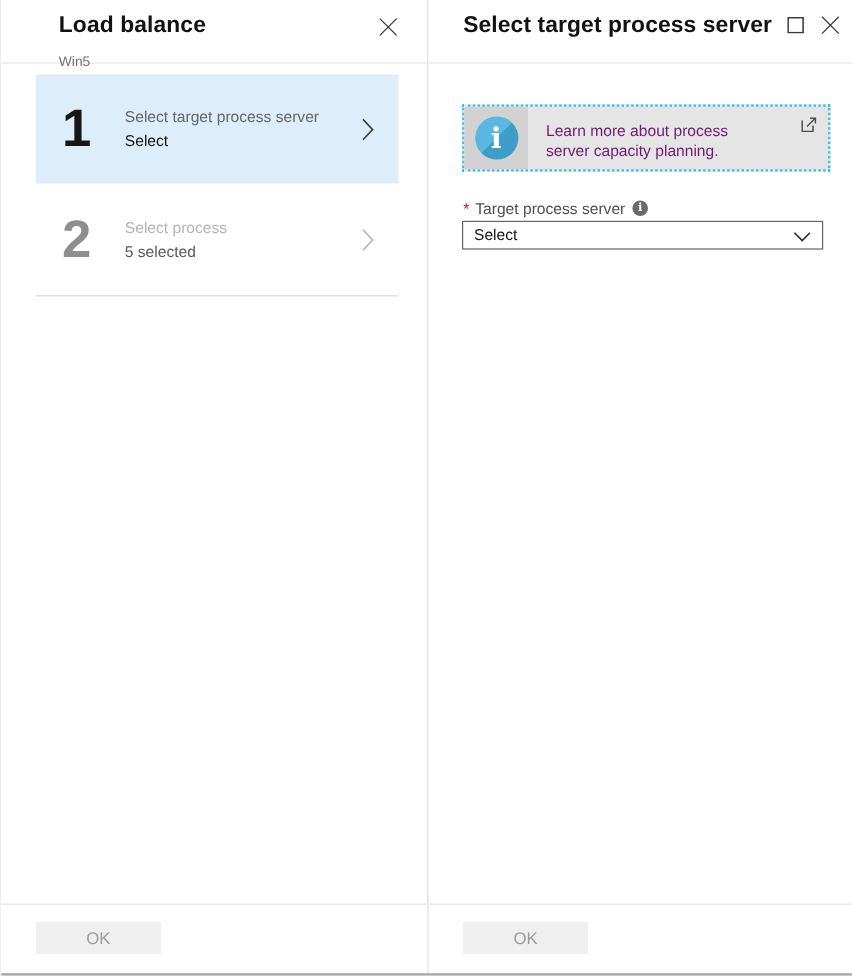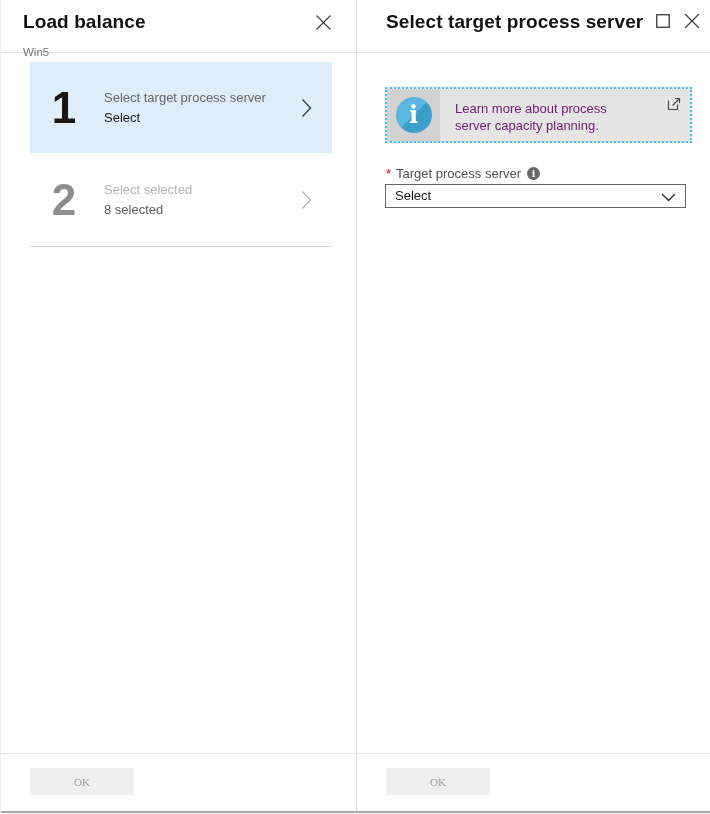--- a/index.html
+++ b/index.html
@@ -26,7 +26,7 @@
   .blade-header {
     position:relative; height:53px; border-bottom:1px solid #e4e4e4;
   }
-  .panel.left  .blade-header { padding-left:22px; }
+  .panel.left  .blade-header { padding-left:48px; }
   .panel.right .blade-header { padding-left:28px; }
   .blade-title {
     margin:0; padding-top:11px; font-size:19px; line-height:21px;

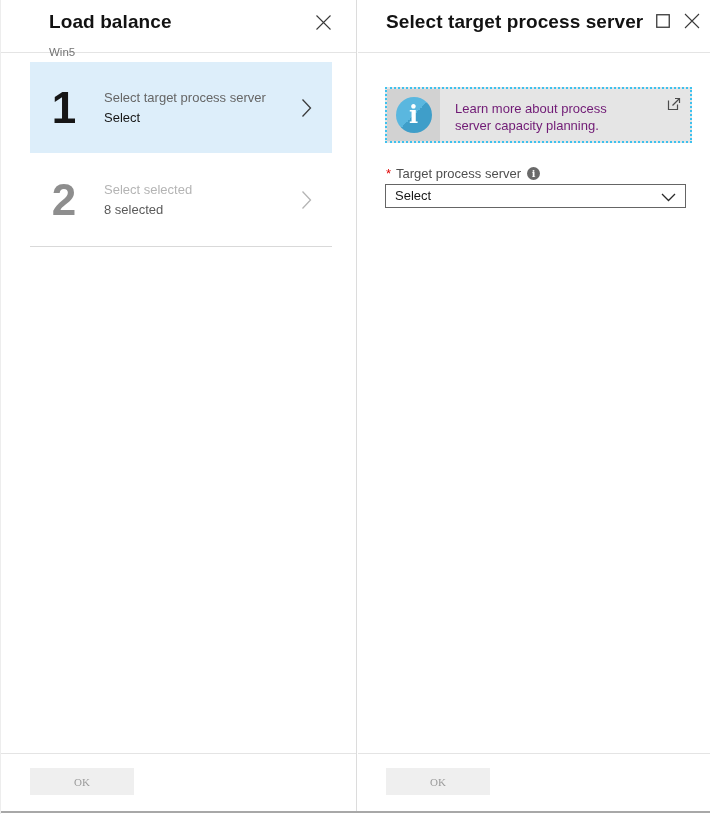--- a/index.html
+++ b/index.html
@@ -155,7 +155,7 @@
     <div class="step step2">
       <div class="step-num">2</div>
       <div class="step-text">
-        <div class="step-title">Select selected</div>
+        <div class="step-title">Select process</div>
         <div class="step-status">8 selected</div>
       </div>
       <span class="step-chev">

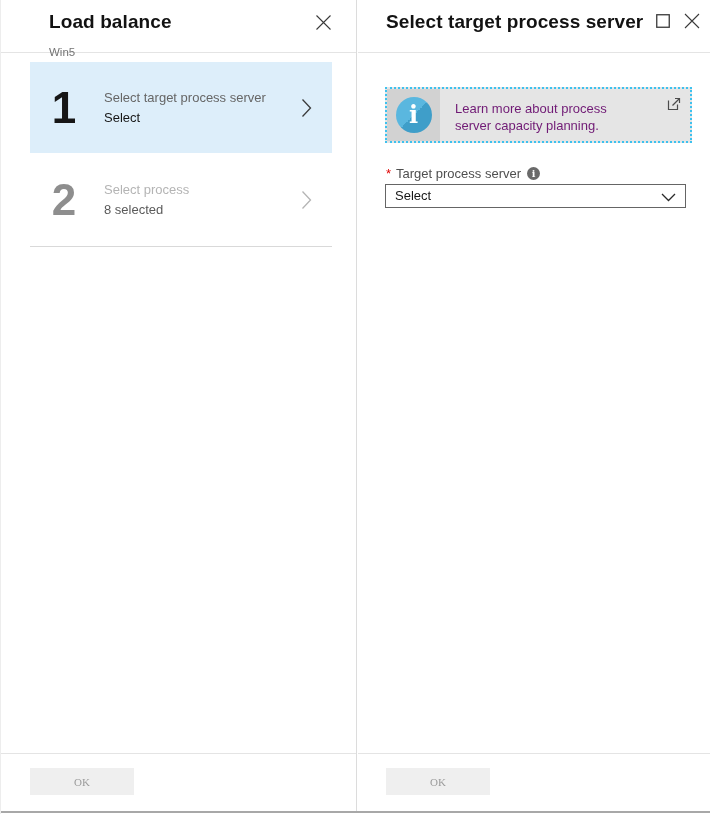--- a/index.html
+++ b/index.html
@@ -156,7 +156,7 @@
       <div class="step-num">2</div>
       <div class="step-text">
         <div class="step-title">Select process</div>
-        <div class="step-status">8 selected</div>
+        <div class="step-status">5 selected</div>
       </div>
       <span class="step-chev">
         <svg width="11" height="20" viewBox="0 0 11 20">

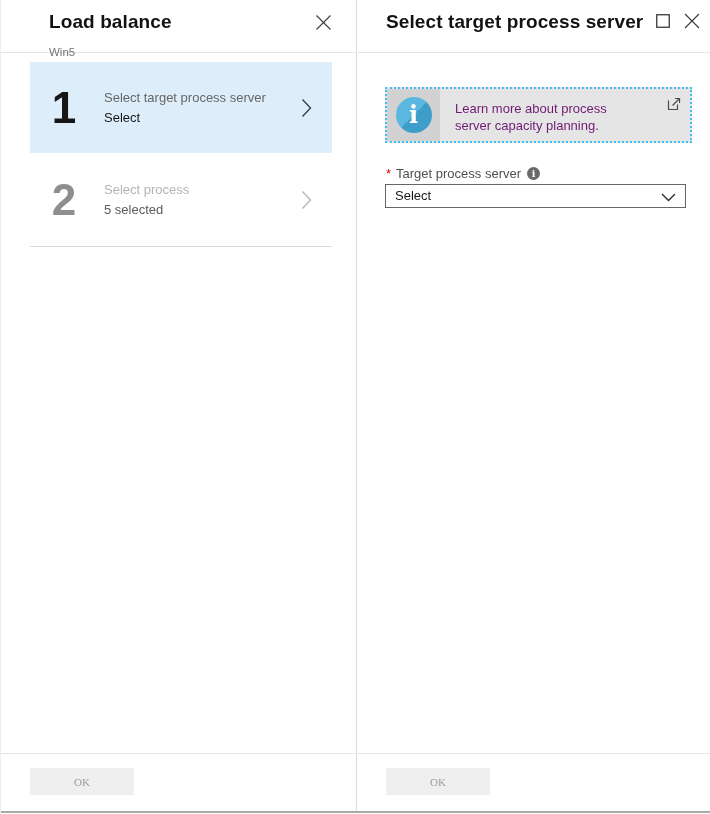--- a/index.html
+++ b/index.html
@@ -72,7 +72,7 @@
   .ok-btn {
     position:absolute; top:14px; width:104px; height:27px;
     background:#efefef; border:none; color:#9b9b9b;
-    font-size:11px; font-family:Liberation Serif, serif; cursor:default;
+    font-size:14px; font-family:Liberation Sans, sans-serif; cursor:default;
   }
   .panel.left  .ok-btn { left:29px; }
   .panel.right .ok-btn { left:28px; }

